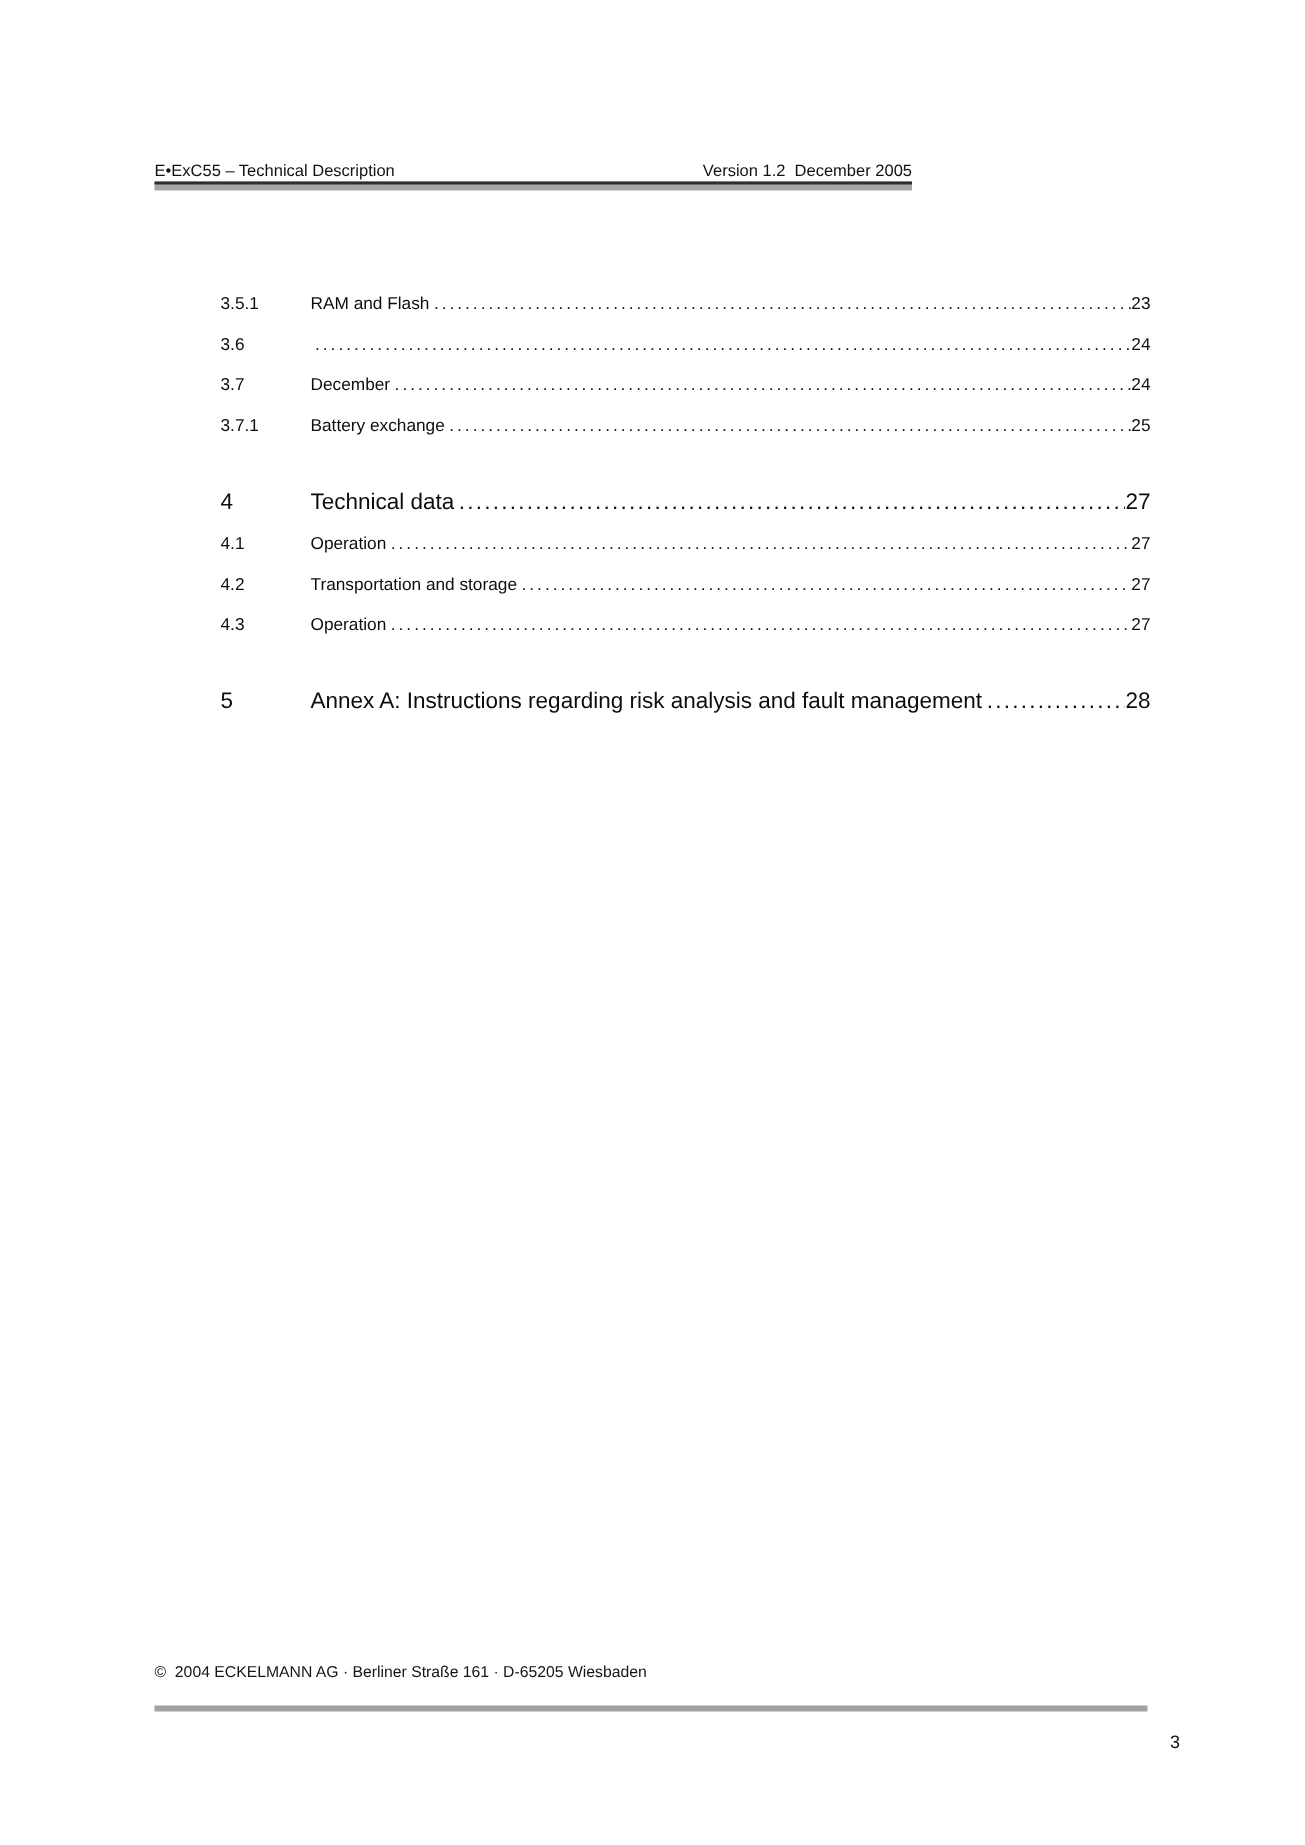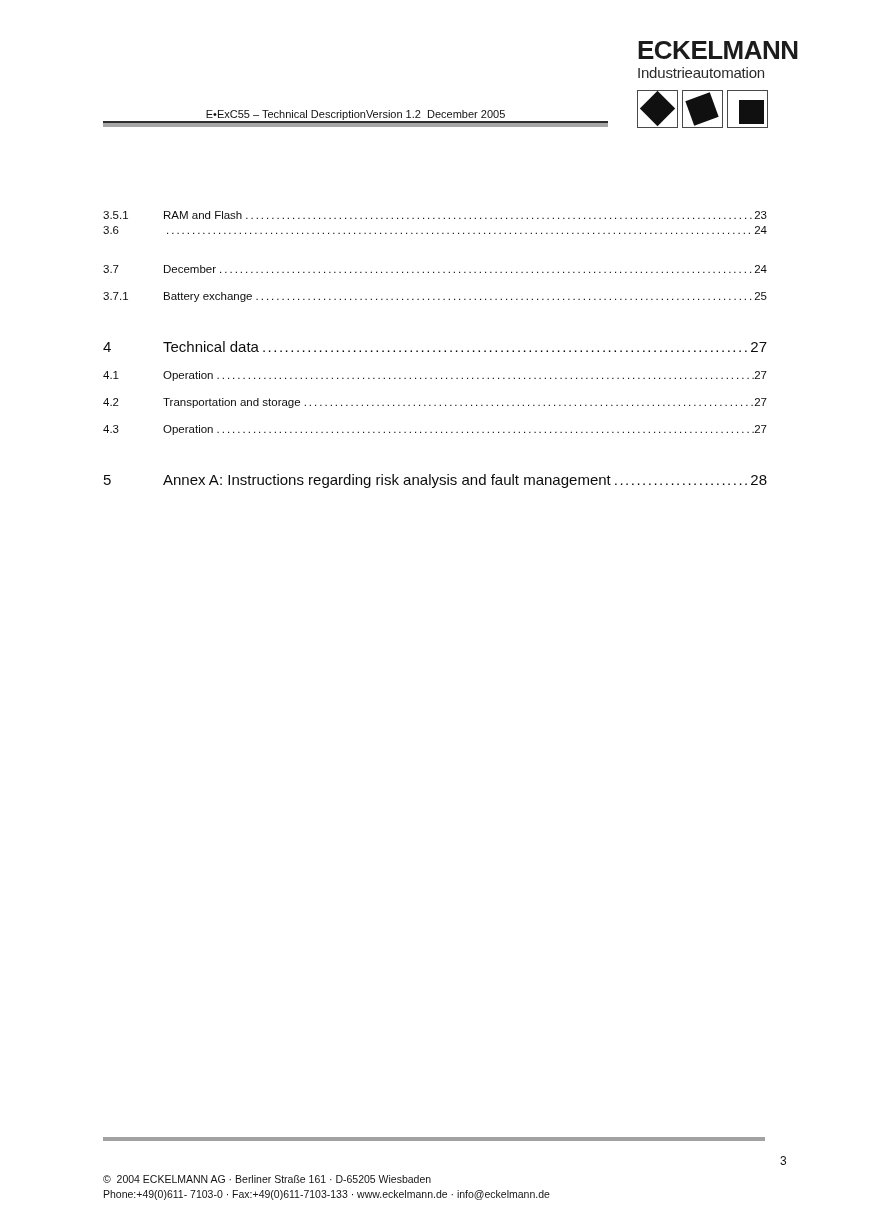--- a/index.html
+++ b/index.html
@@ -85,21 +85,6 @@
 
 <div class="page">
 
-  <div class="logo">
-    <div class="logo-title">ECKELMANN</div>
-    <div class="logo-subtitle">Industrieautomation</div>
-    <div class="logo-squares">
-      <div class="sq">
-          <div class="sq-inner rot45"></div>
-        </div>
-      <div class="sq">
-          <div class="sq-inner rot20"></div>
-        </div>
-      <div class="sq">
-          <div class="sq-inner corner"></div>
-        </div>
-    </div>
-  </div>
 
   <div class="header-row">
     <span>E•ExC55 – Technical Description</span>

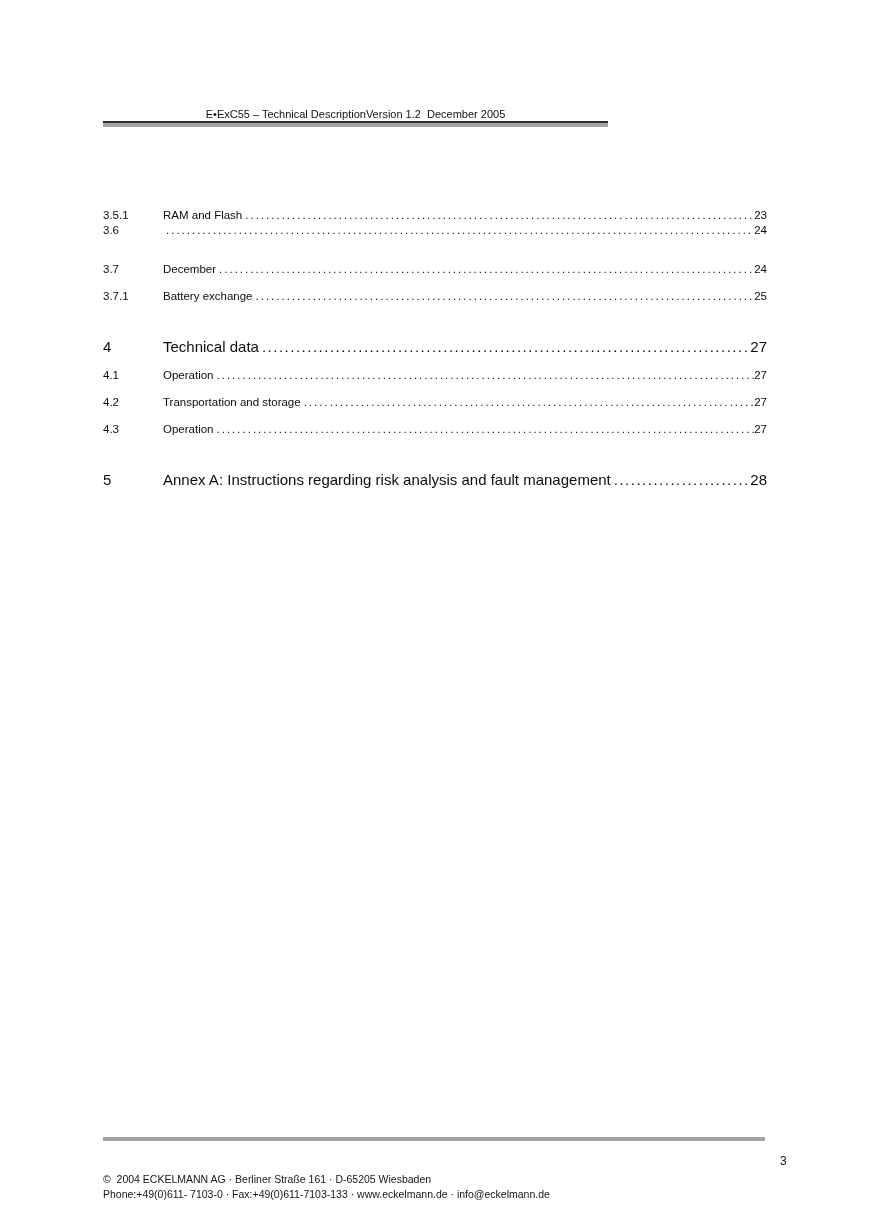--- a/index.html
+++ b/index.html
@@ -36,7 +36,7 @@
   
   .header-row {
     position: absolute; left: 103px; top: 108px; width: 505px;
-    display: flex; justify-content: center;
+    display: flex; justify-content: space-between;
     font-size: 11px; color: #111;
   }
   .header-row span { white-space: pre; }

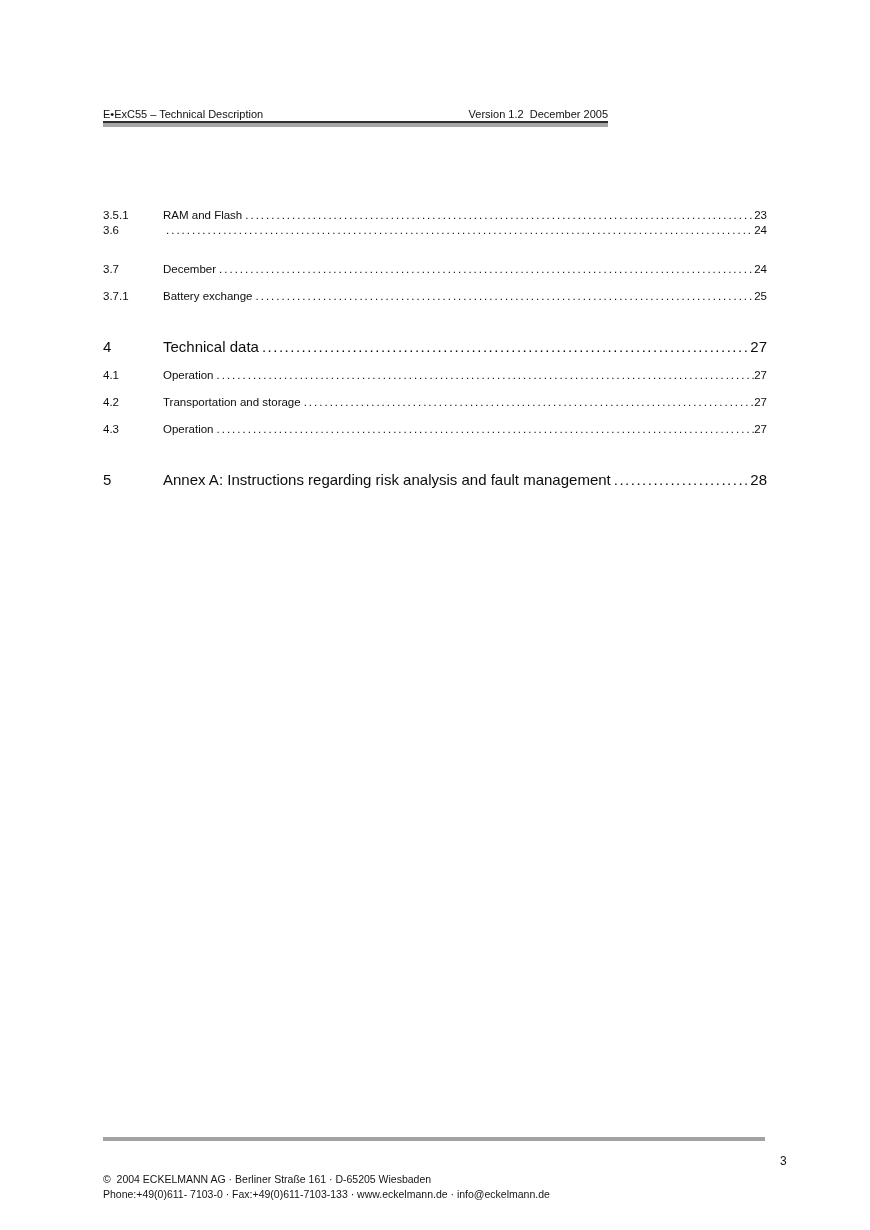--- a/index.html
+++ b/index.html
@@ -56,7 +56,7 @@
     font-size: 15px; line-height: 30px; height: 30px;
     margin-top: 22px;
   }
-  .toc-num { flex: none; width: 60px; }
+  .toc-num { flex: none; width: 60px; margin-left: 44px; }
   .toc-title { flex: none; margin-top: 12px; }
   .toc-leader {
     flex: 1 1 auto; overflow: hidden; white-space: nowrap;

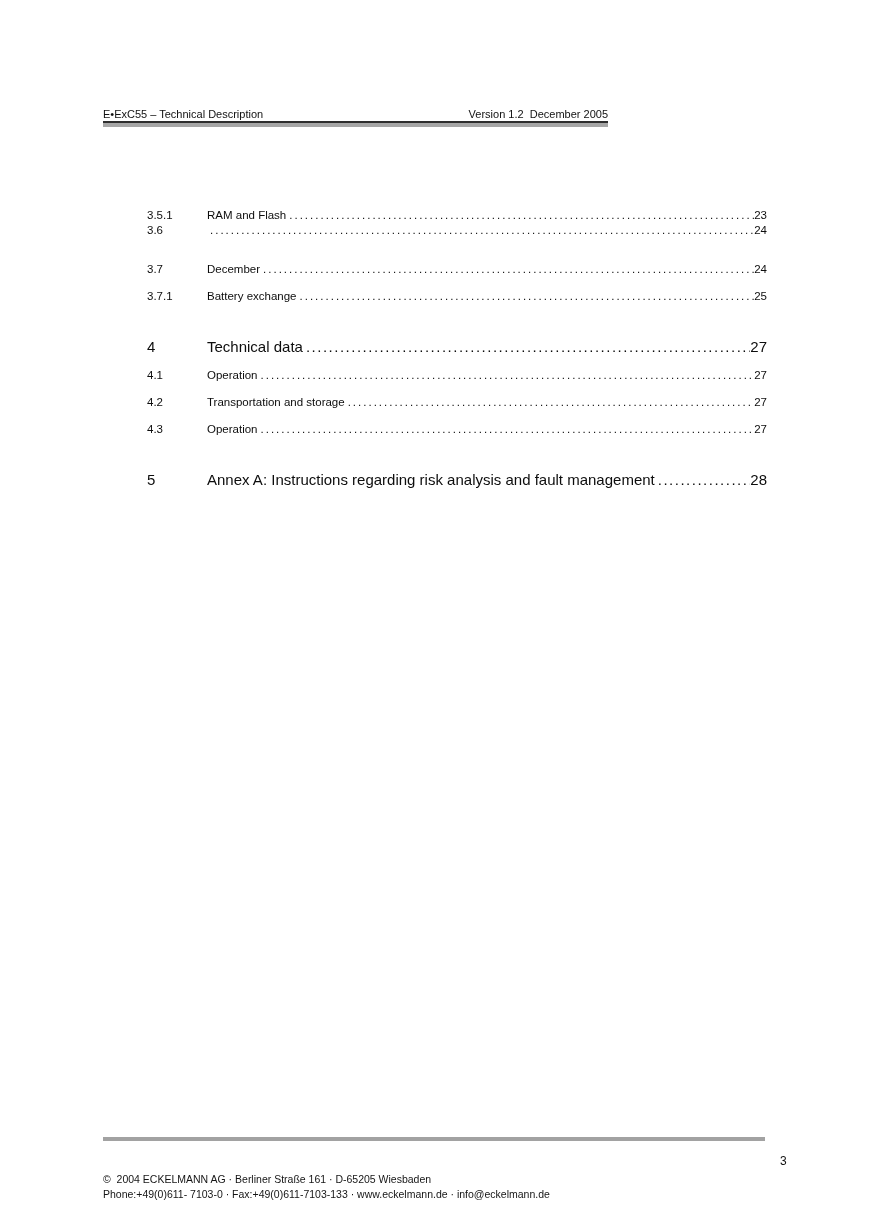--- a/index.html
+++ b/index.html
@@ -57,7 +57,7 @@
     margin-top: 22px;
   }
   .toc-num { flex: none; width: 60px; margin-left: 44px; }
-  .toc-title { flex: none; margin-top: 12px; }
+  .toc-title { flex: none; }
   .toc-leader {
     flex: 1 1 auto; overflow: hidden; white-space: nowrap;
     letter-spacing: 2px; margin-left: 3px;

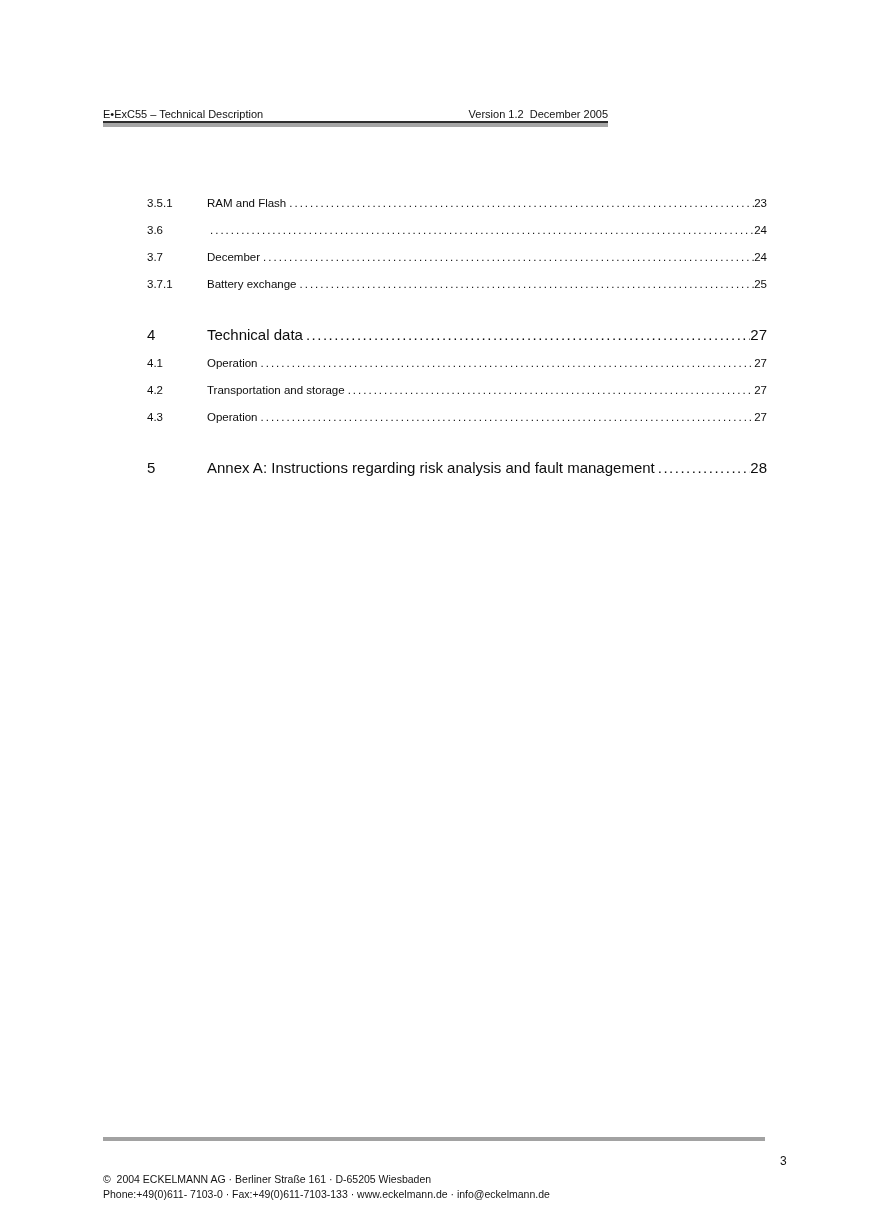--- a/index.html
+++ b/index.html
@@ -71,7 +71,7 @@
     background: #a2a2a2;
   }
   .footer-text {
-    position: absolute; left: 103px; top: 1172px;
+    position: absolute; left: 103px; top: 1108px;
     font-size: 10.5px; line-height: 15px; color: #151515;
   }
   .footer-text div { white-space: pre; }

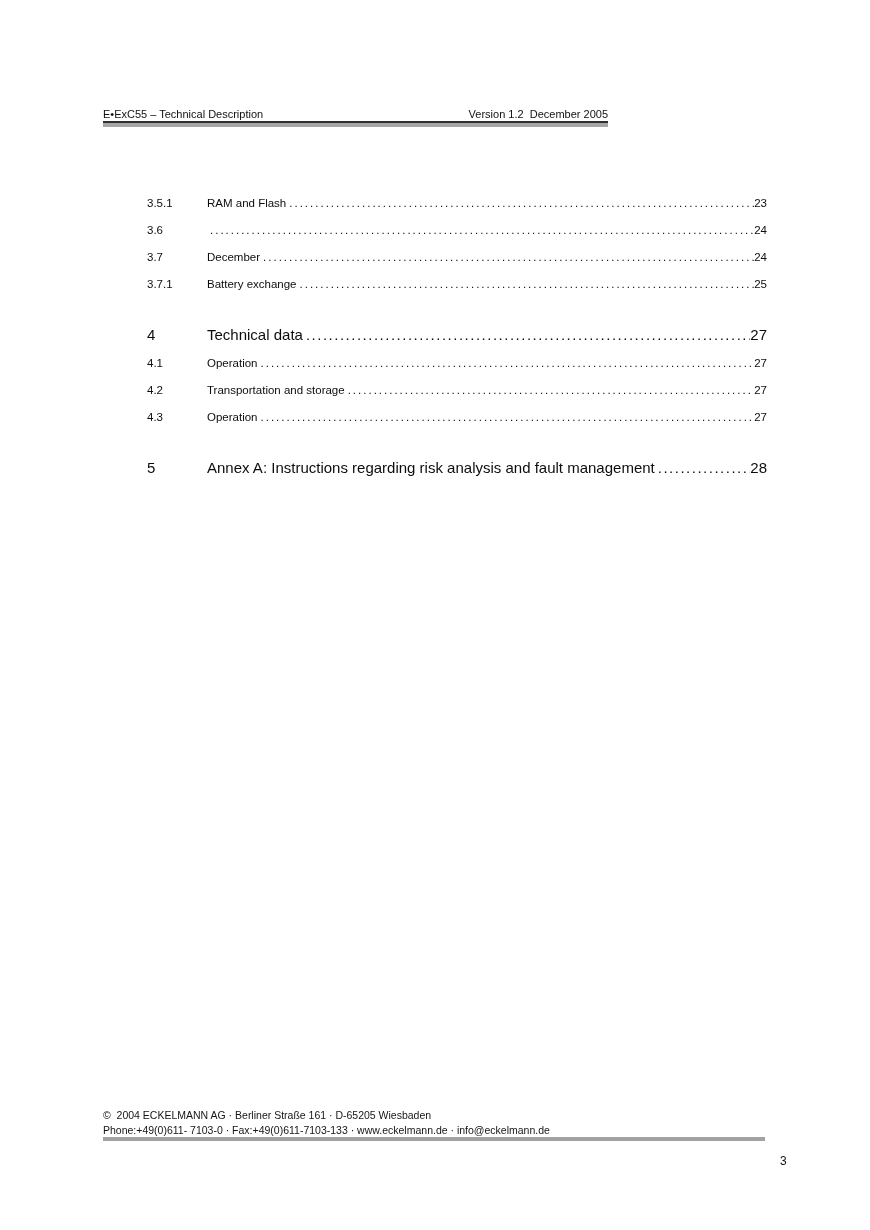--- a/index.html
+++ b/index.html
@@ -159,7 +159,6 @@
   <div class="footer-rule"></div>
   <div class="footer-text">
     <div>©  2004 ECKELMANN AG · Berliner Straße 161 · D-65205 Wiesbaden</div>
-    <div>Phone:+49(0)611- 7103-0 · Fax:+49(0)611-7103-133 · www.eckelmann.de · info@eckelmann.de</div>
   </div>
   <div class="page-number">3</div>
 

